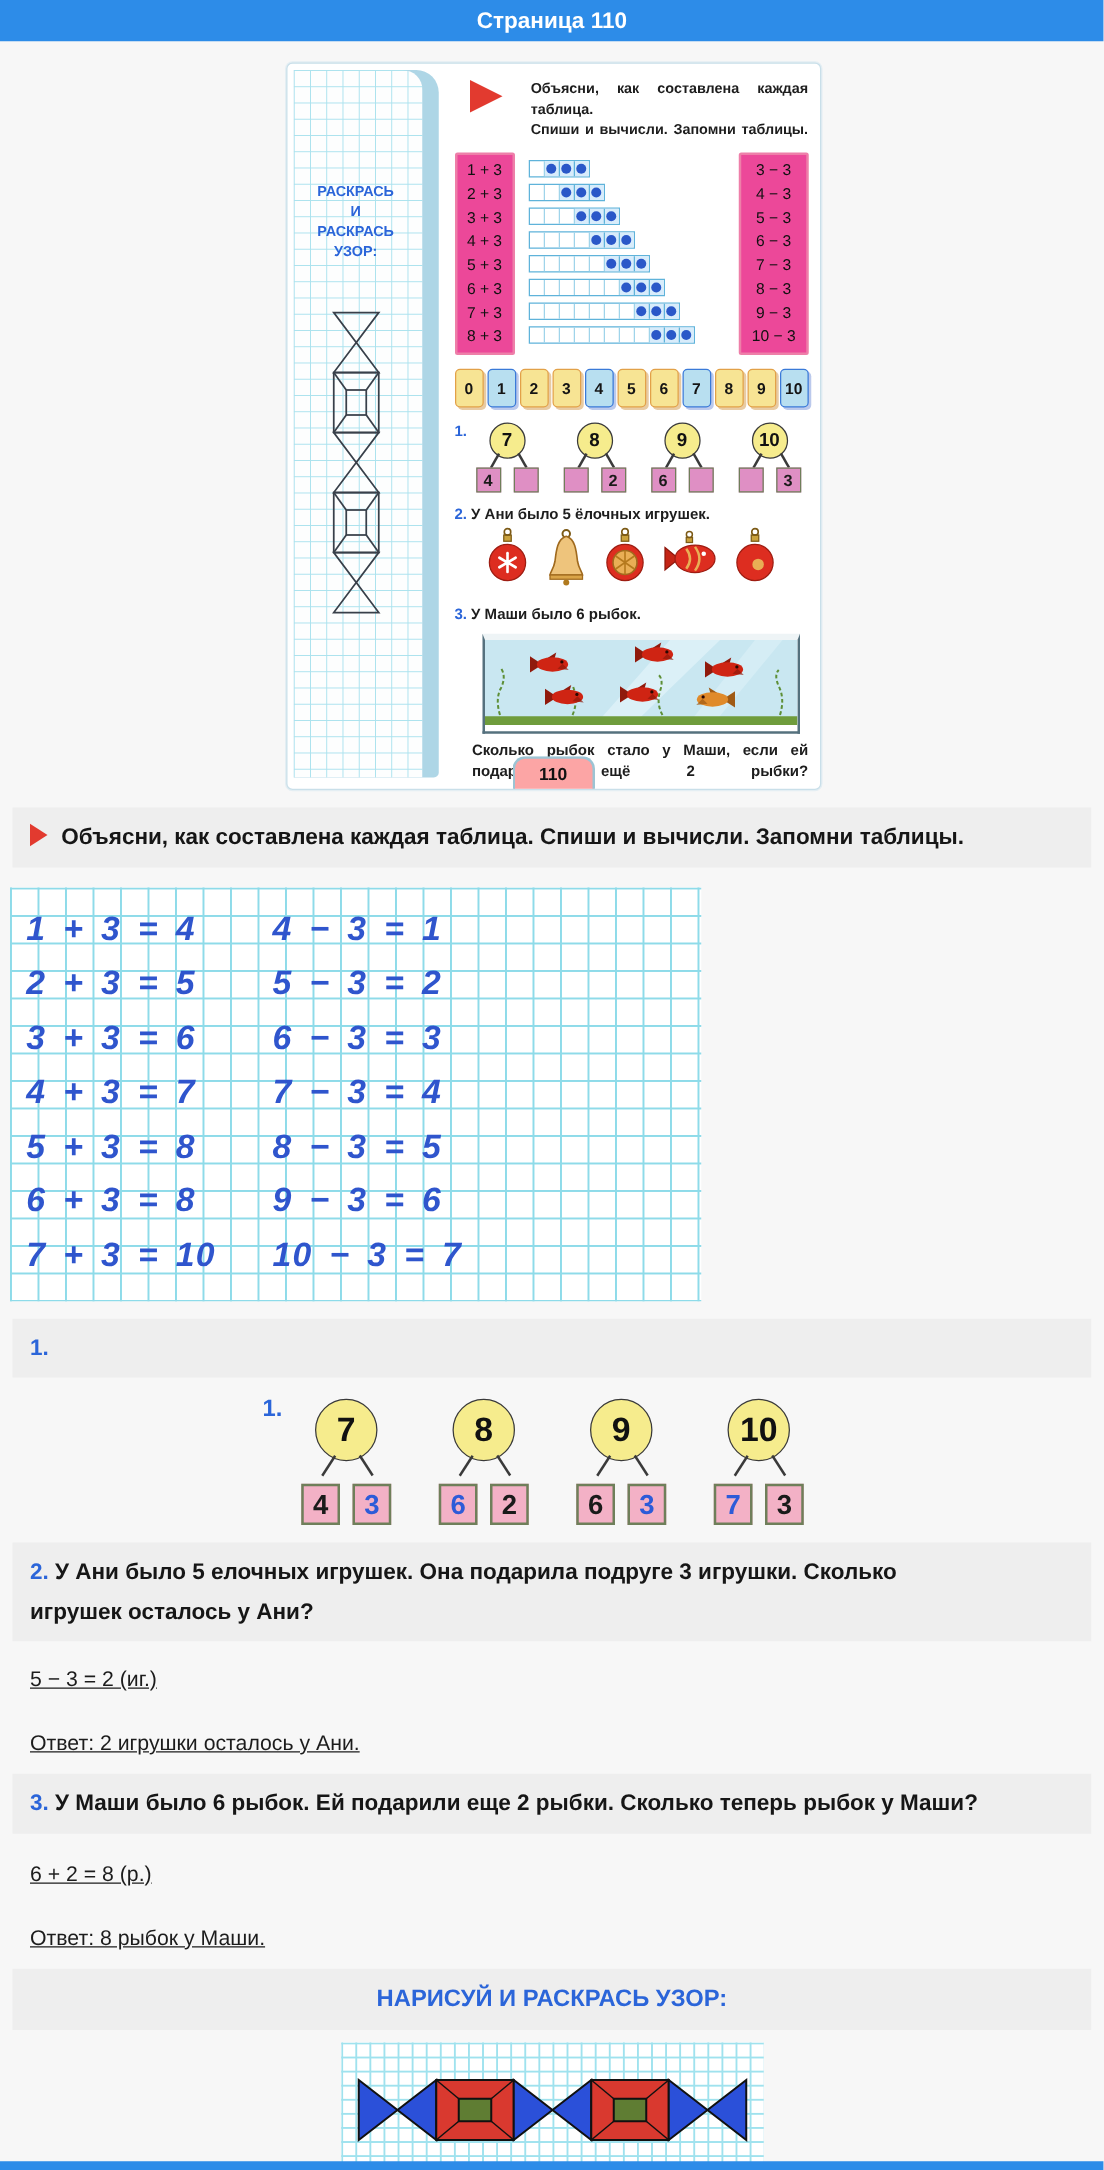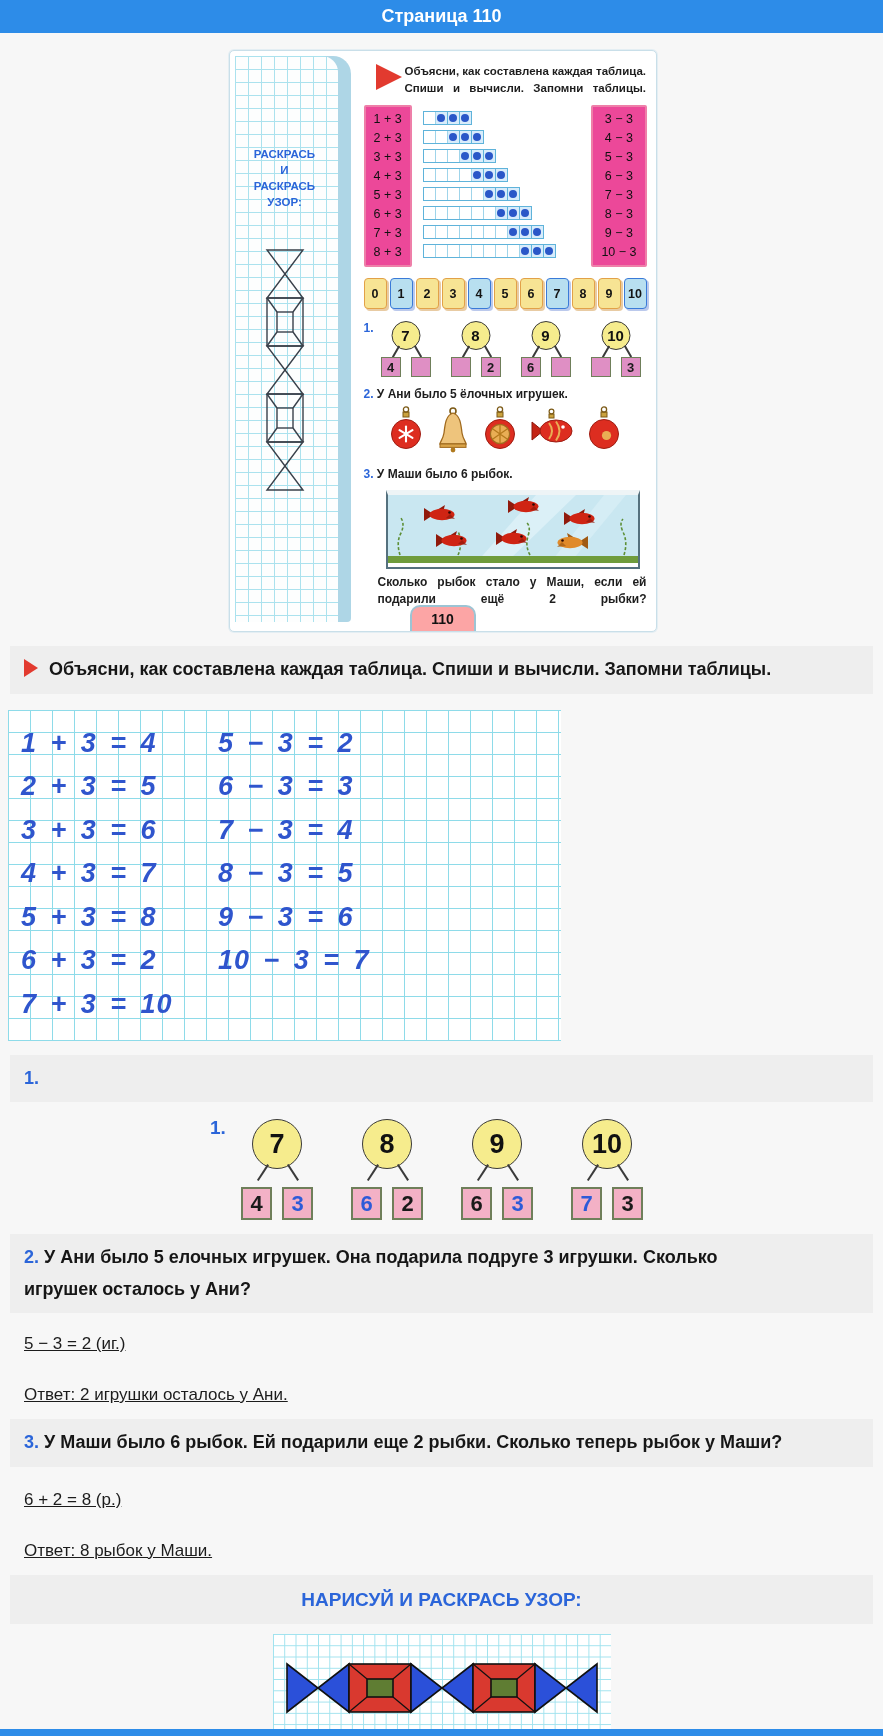--- a/index.html
+++ b/index.html
@@ -37,7 +37,7 @@
                 color:var(--accent_blue,#2b65d9);font-weight:bold;font-size:11.5px;line-height:1.4;}
   .scan-pattern-v{position:absolute;top:190px;left:28px;}
   .scan-main{position:absolute;left:134px;top:12px;right:9px;}
-  .task-row{display:flex;gap:3px;padding-left:12px;}
+  .task-row{display:flex;gap:23px;padding-left:12px;}
   .task-tri{flex:none;width:0;height:0;border-left:26px solid var(--heading_red,#e23a2f);
             border-top:13px solid transparent;border-bottom:13px solid transparent;margin-top:1px;}
   .task-text{font-size:11.5px;color:#1d1d1d;line-height:1.45;font-weight:bold;}

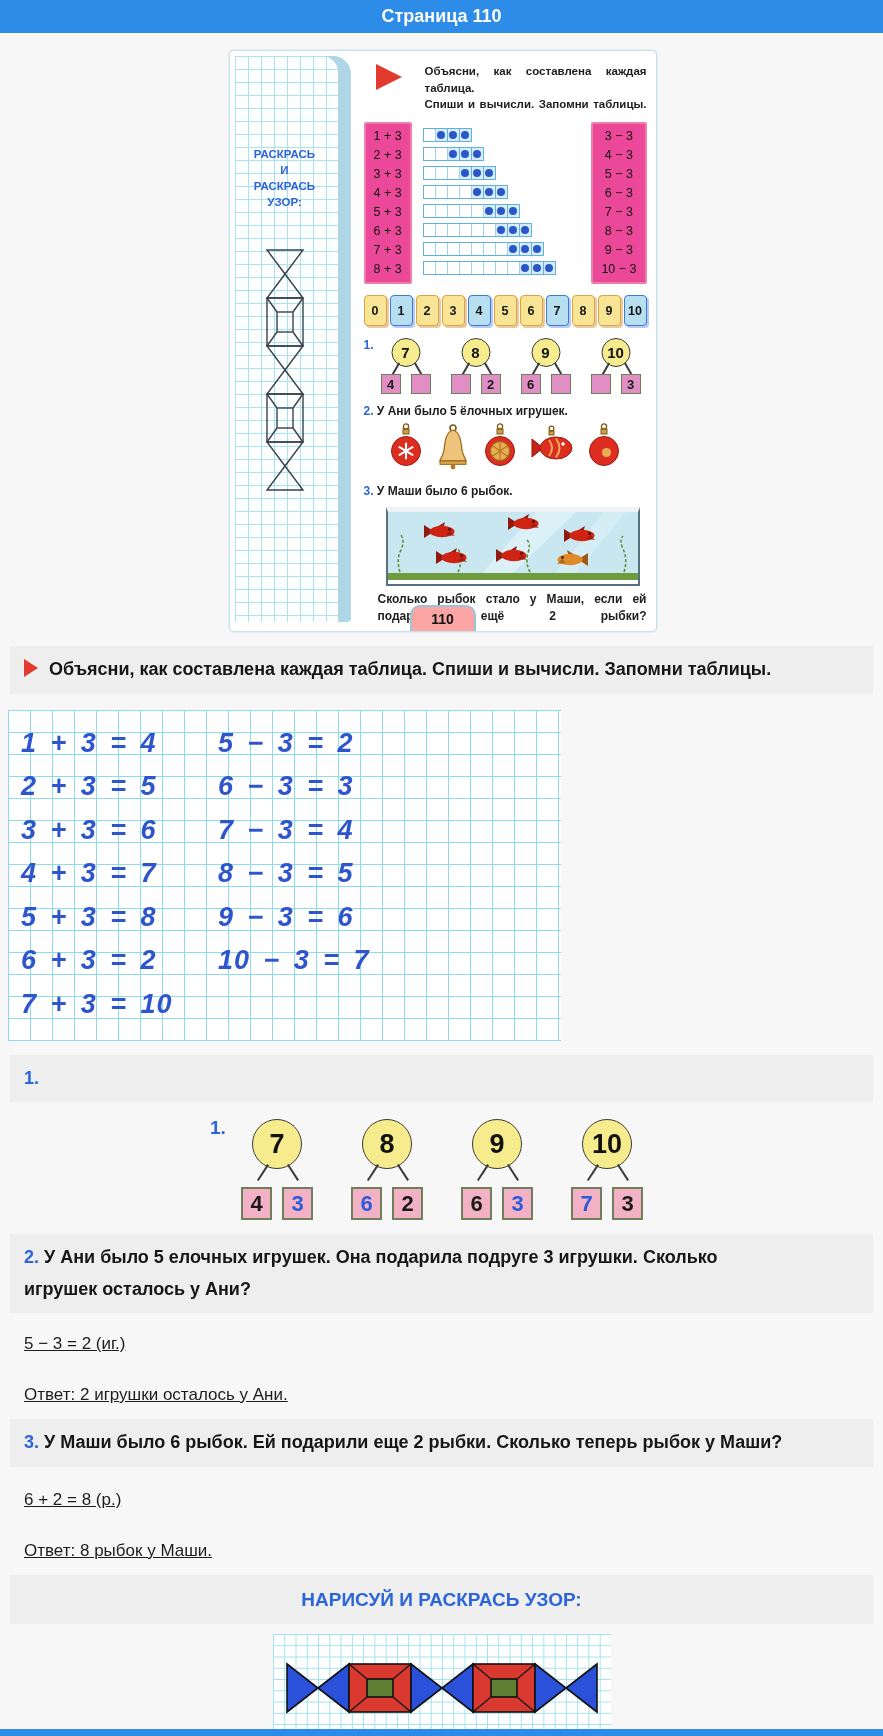--- a/index.html
+++ b/index.html
@@ -450,6 +450,7 @@
         <div class="eq-row">7 + 3 = 10</div>
       </div>
     <div class="eq-col" id="eq-sub">
+        <div class="eq-row">4 − 3 = 1</div>
         <div class="eq-row">5 − 3 = 2</div>
         <div class="eq-row">6 − 3 = 3</div>
         <div class="eq-row">7 − 3 = 4</div>

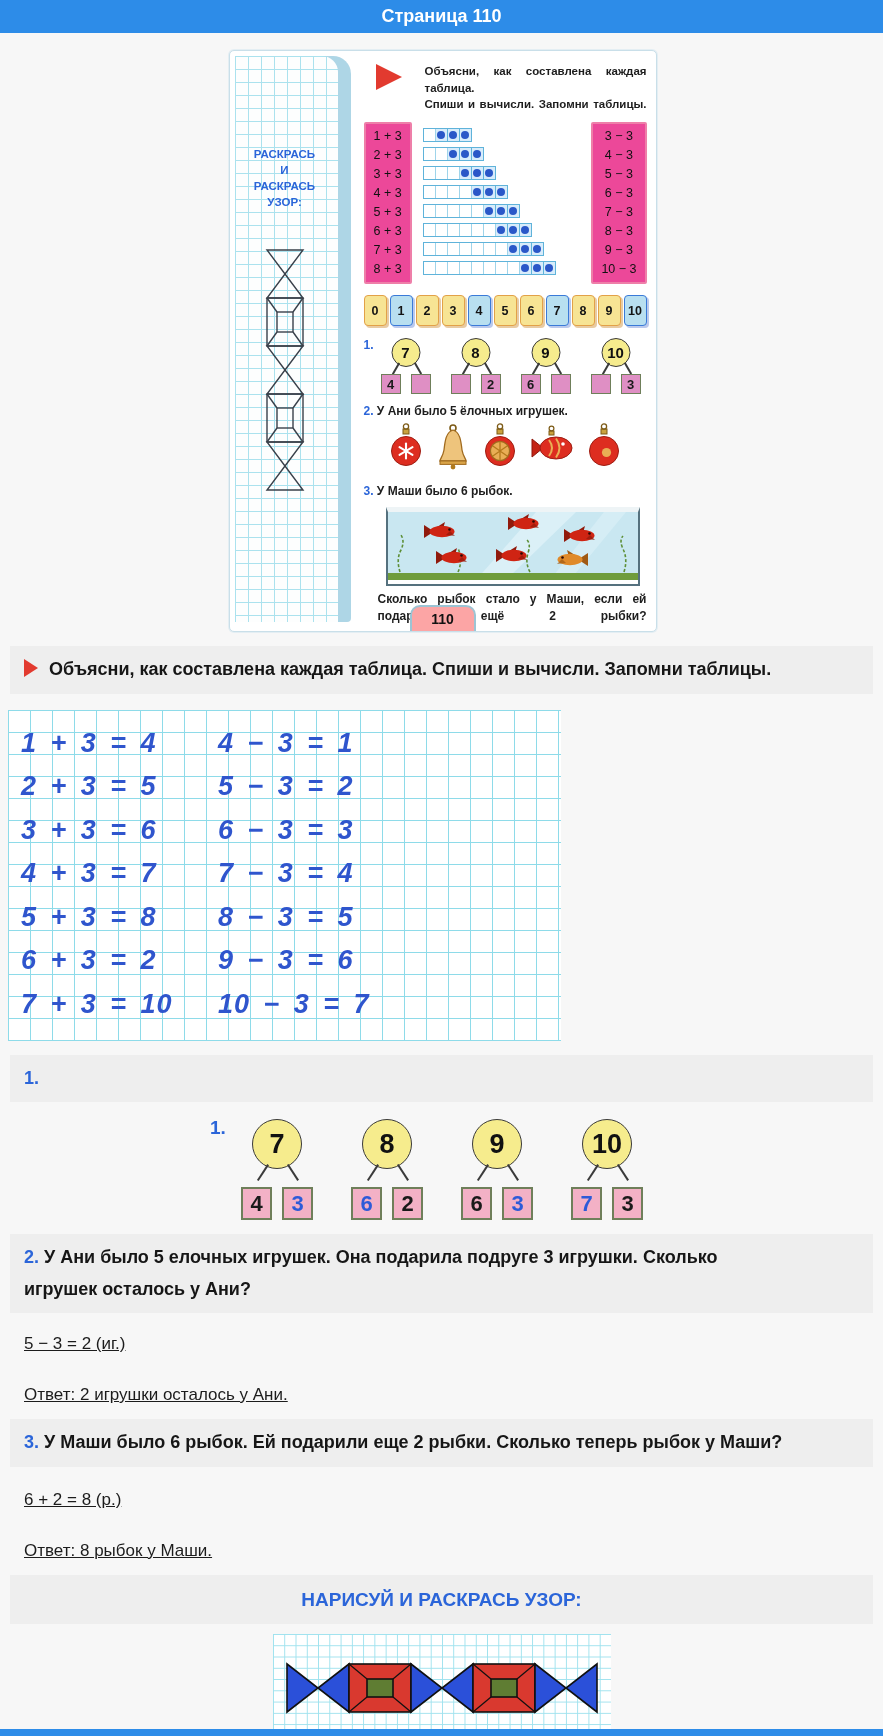--- a/index.html
+++ b/index.html
@@ -446,7 +446,7 @@
         <div class="eq-row">3 + 3 = 6</div>
         <div class="eq-row">4 + 3 = 7</div>
         <div class="eq-row">5 + 3 = 8</div>
-        <div class="eq-row">6 + 3 = 2</div>
+        <div class="eq-row">6 + 3 = 8</div>
         <div class="eq-row">7 + 3 = 10</div>
       </div>
     <div class="eq-col" id="eq-sub">

